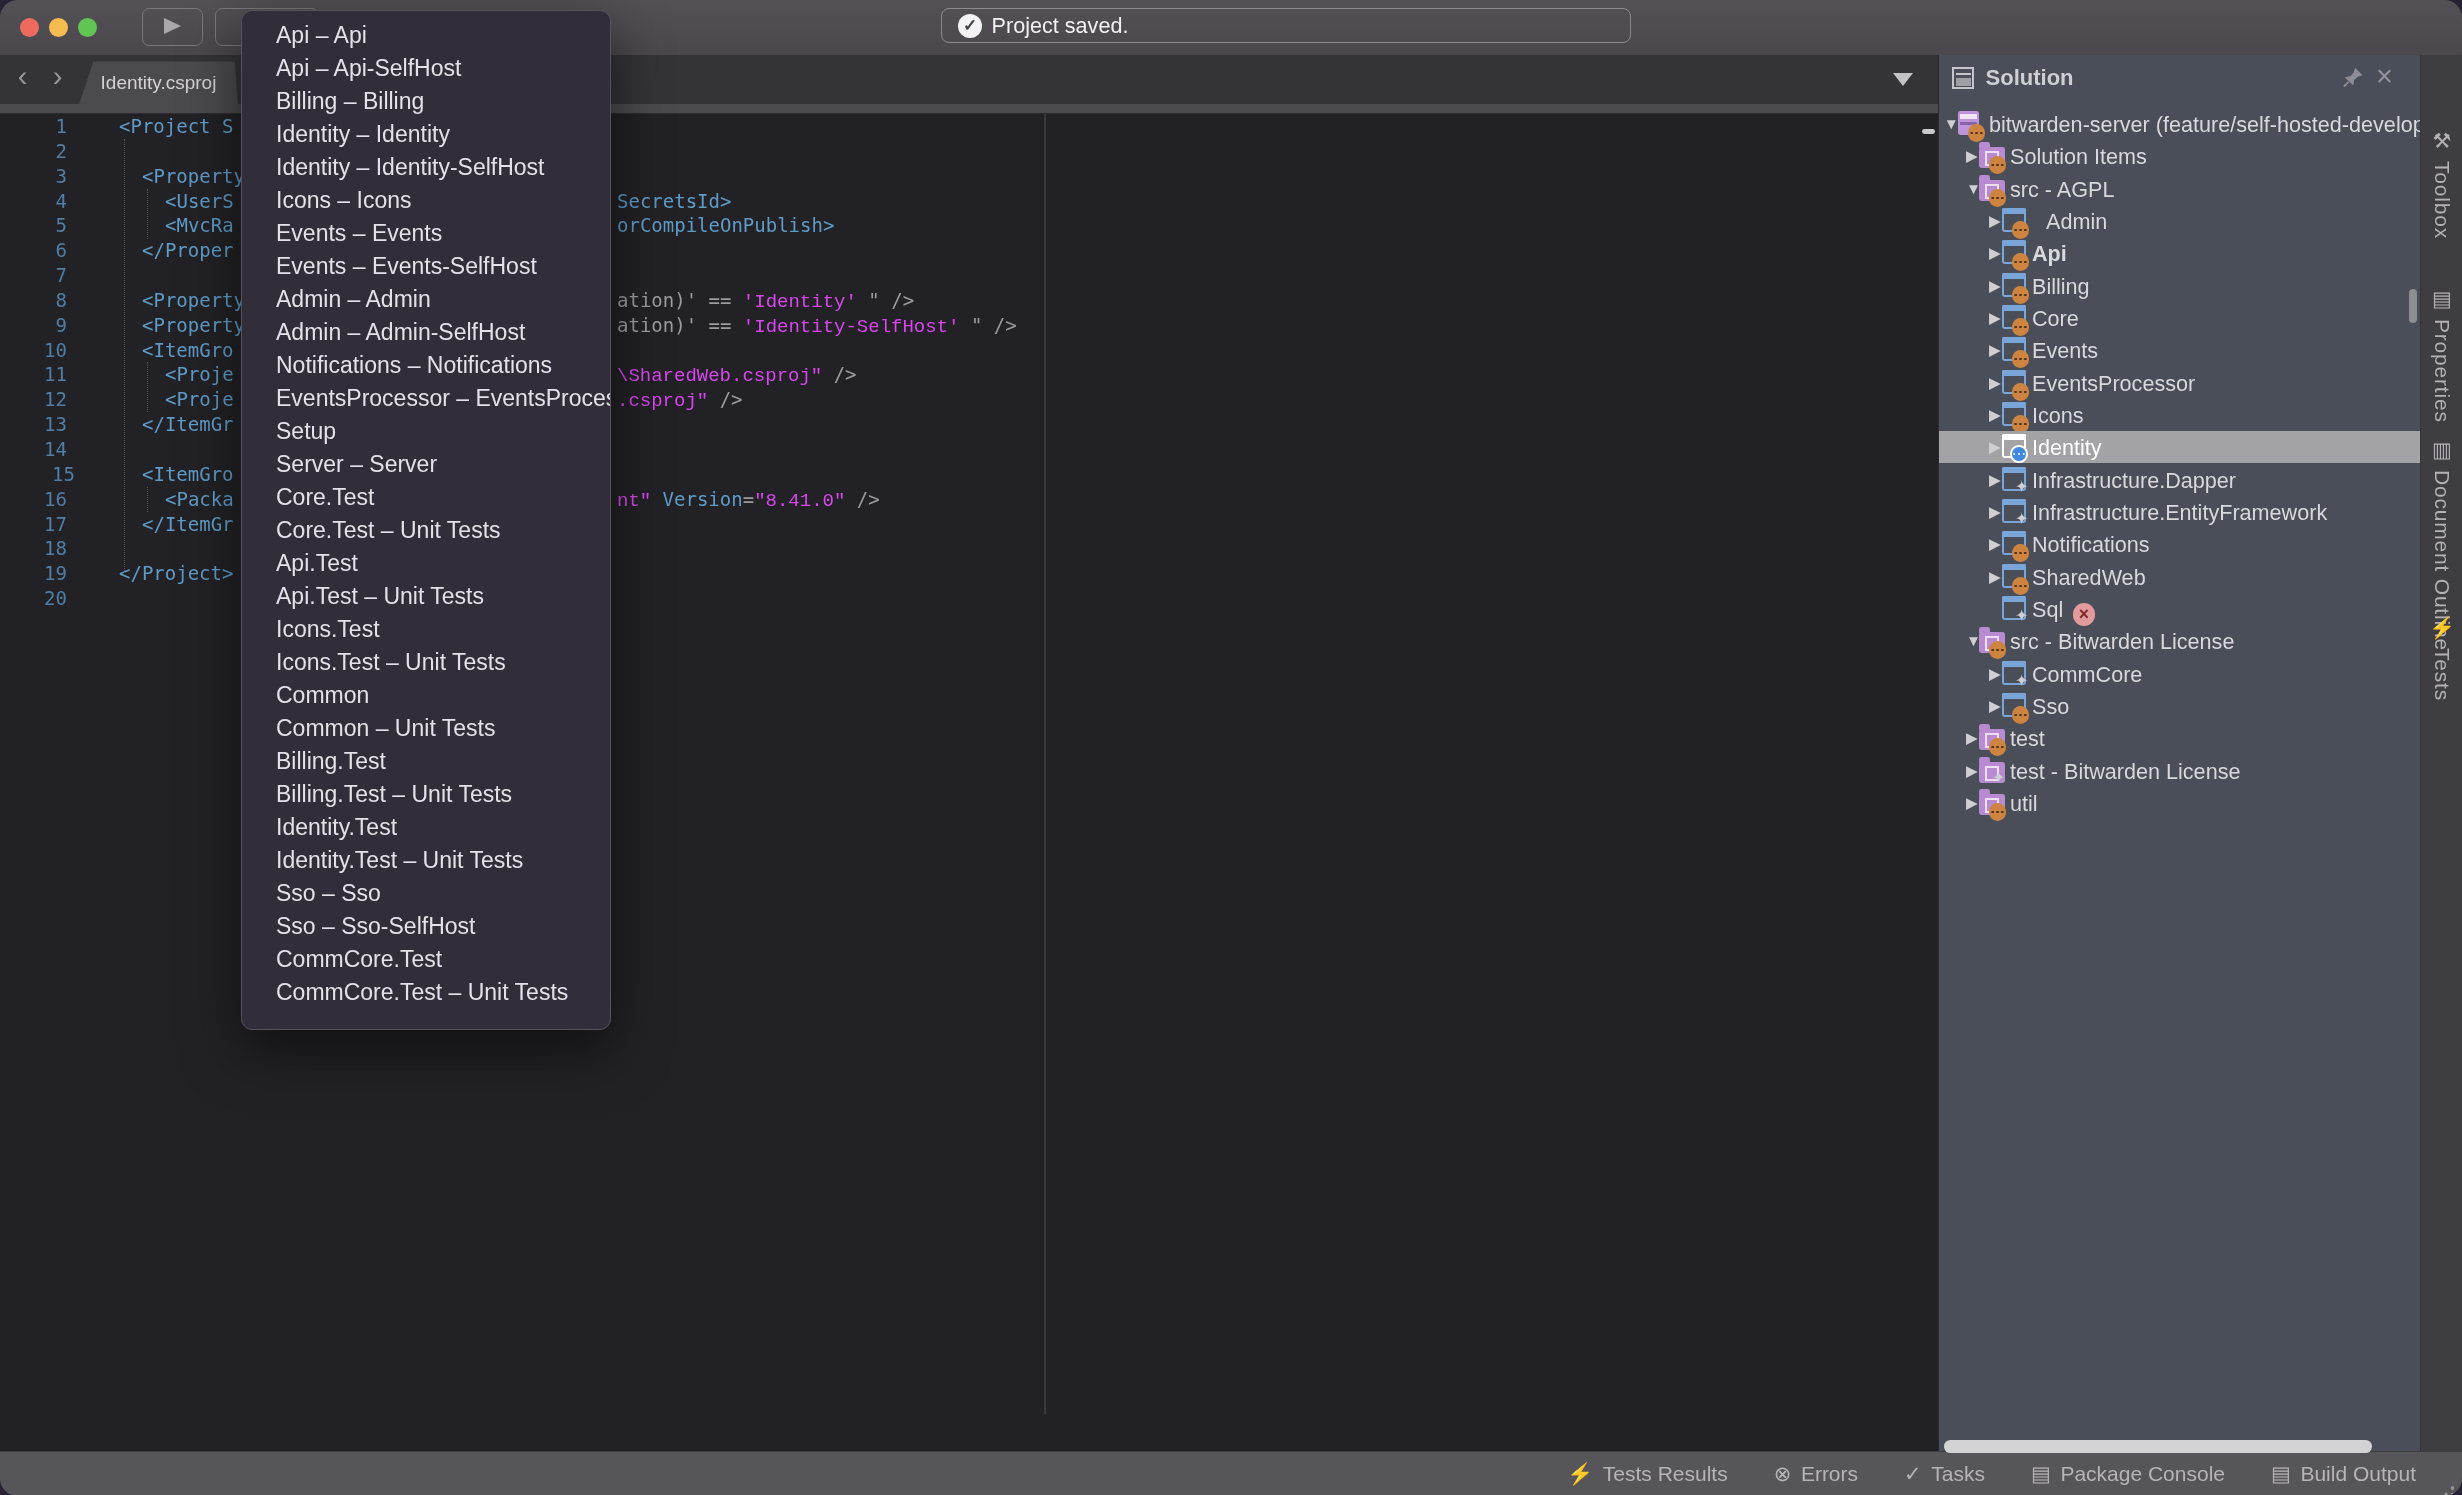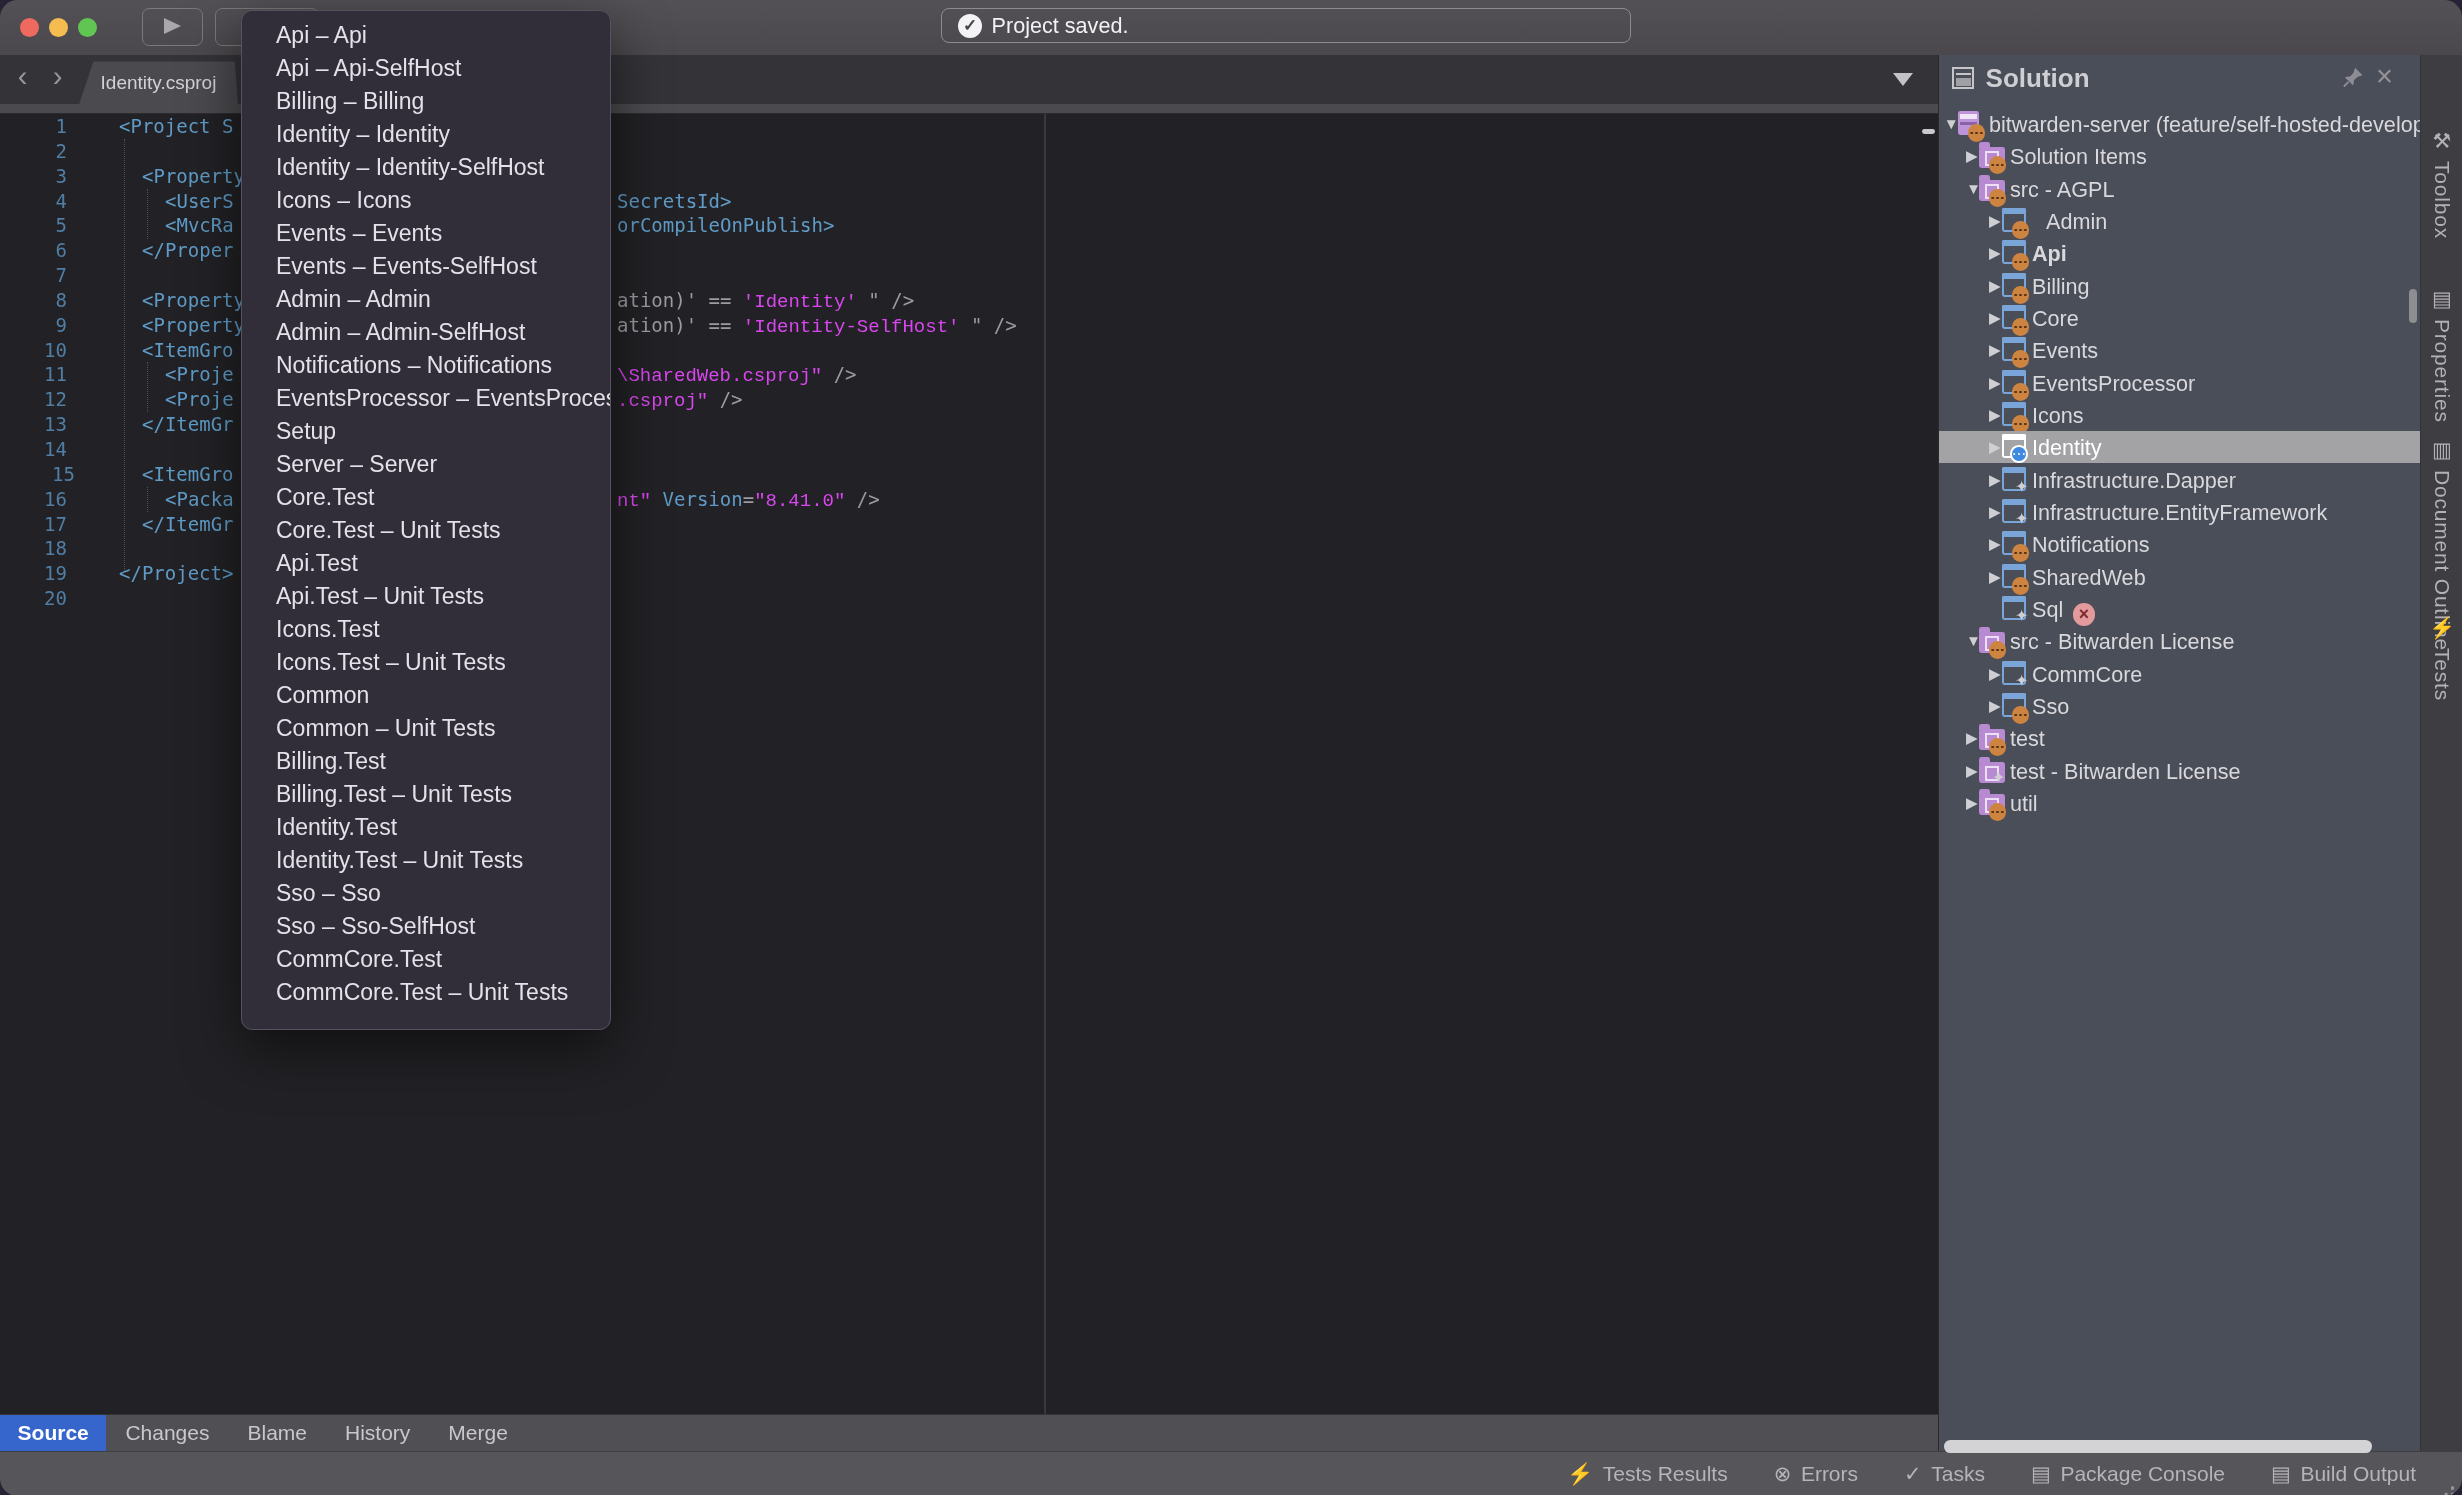--- a/index.html
+++ b/index.html
@@ -82,7 +82,7 @@
   .pad-hicon { position:relative; width:22.4px; height:22.4px; border:2.4px solid #c6c6ca; margin-left:13px; }
   .pad-hicon::before { content:""; position:absolute; left:1.6px; right:1.6px; top:4px; height:2.4px; background:#c6c6ca; }
   .pad-hicon::after { content:""; position:absolute; left:1.6px; right:1.6px; bottom:1.6px; height:7.2px; background:#9fa0a6; }
-  .pad-title { margin-left:11.2px; color:#cfcfd3; font-size:26px; font-weight:bold; }
+  .pad-title { margin-left:11.2px; color:#cfcfd3; font-size:22px; font-weight:bold; }
   .pad-pin { position:absolute; left:403px; top:11.2px; }
   .pad-close { position:absolute; left:437px; top:4.8px; color:#95939a; font-size:29px; }
 

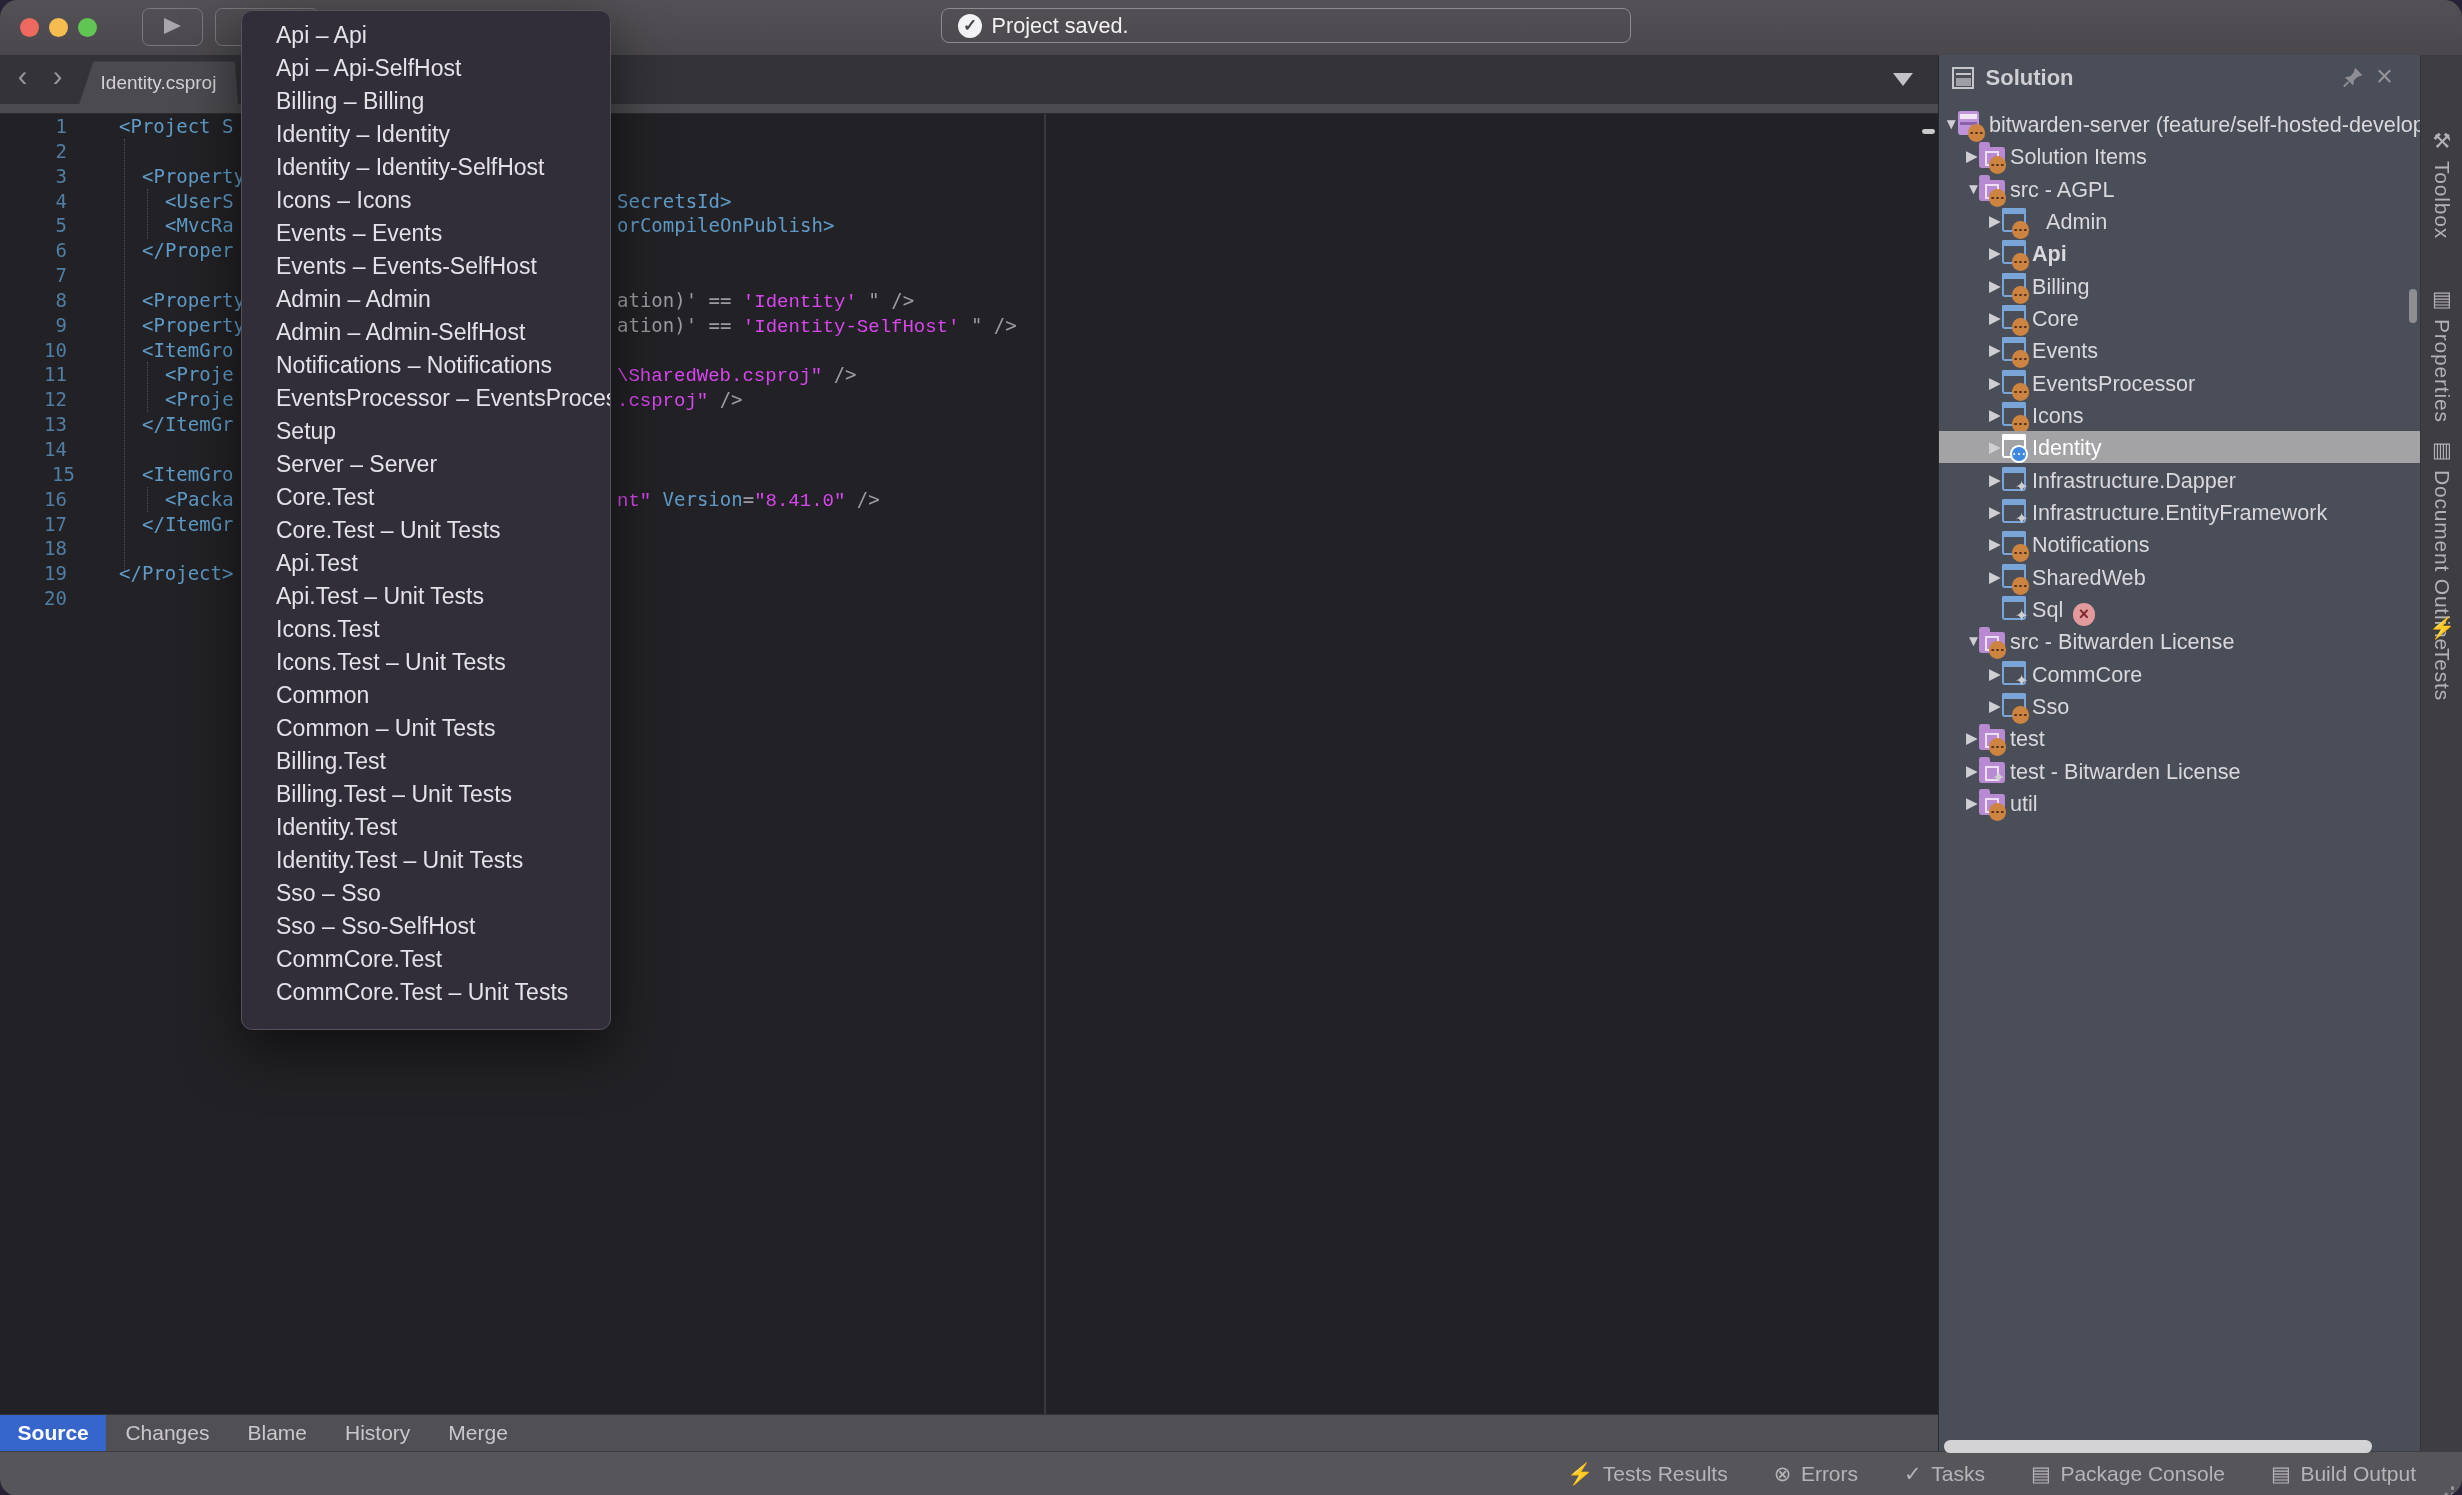--- a/index.html
+++ b/index.html
@@ -233,13 +233,6 @@
     <div class="ed-scroll-dash"></div>
   </div>
 
-  <div class="bottom-tabs" id="bottom-tabs">
-      <div class="bt-tab active">Source</div>
-      <div class="bt-tab">Changes</div>
-      <div class="bt-tab">Blame</div>
-      <div class="bt-tab">History</div>
-      <div class="bt-tab">Merge</div>
-    </div>
 
   <div class="statusbar" id="statusbar">
     <div class="sb-item">

